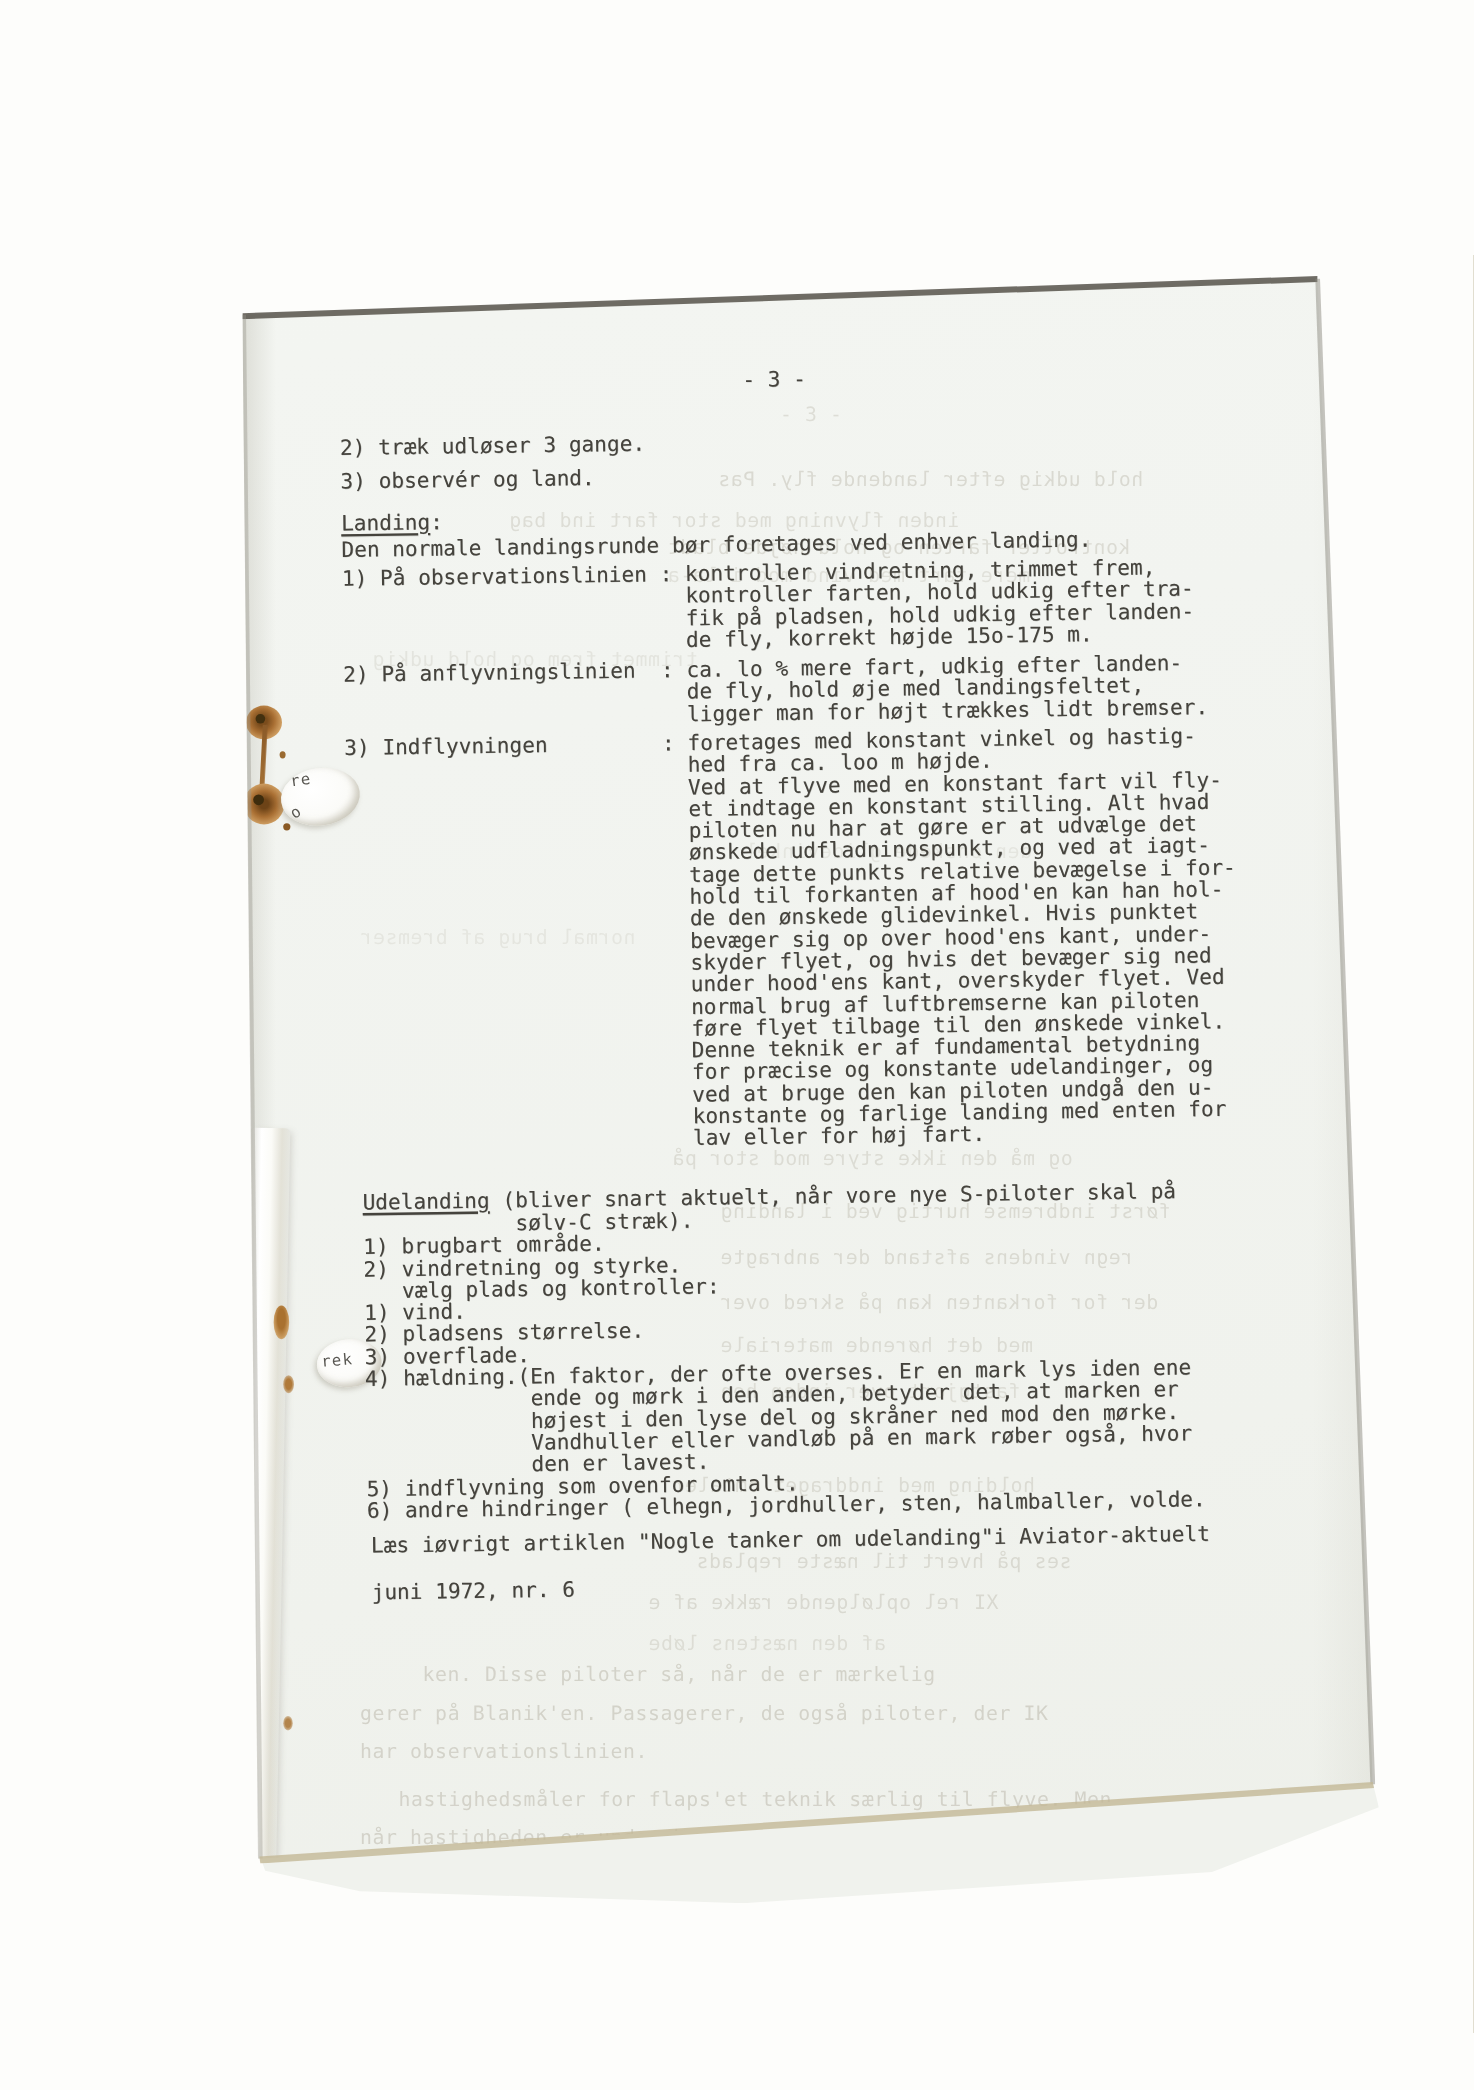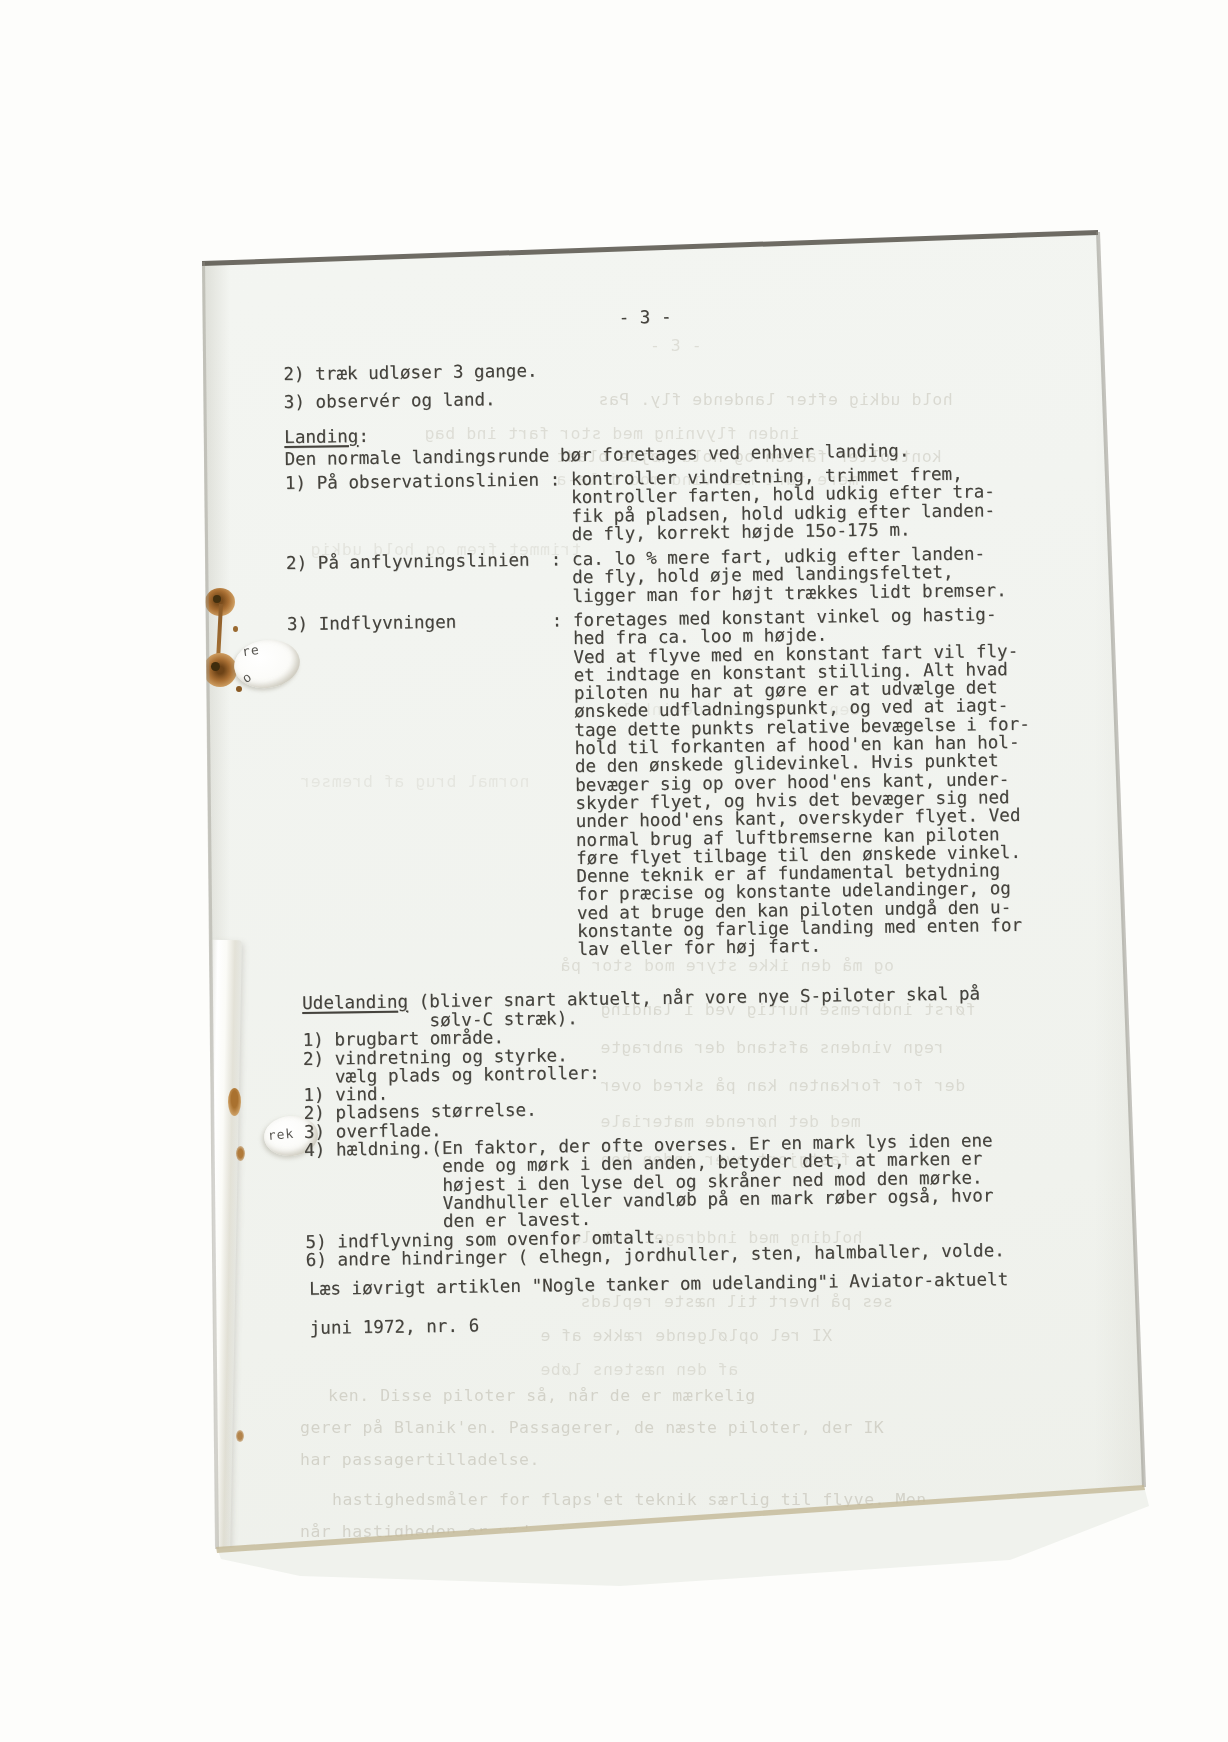--- a/index.html
+++ b/index.html
@@ -109,7 +109,7 @@
         <div class="ghost m" style="left: 580px; top: 1292px; opacity: 0.24;">ses på hvert til næste replads</div>
         <div class="ghost m" style="left: 540px; top: 1326px; opacity: 0.24;">XI rel oplølgende række af e</div>
         <div class="ghost m" style="left: 540px; top: 1360px; opacity: 0.2;">af den næstens løbe</div>
-        <div class="ghost" style="left: 328px; top: 1386px; opacity: 0.3;">ken. Disse piloter så, når de er mærkelig</div>
+        <div class="ghost" style="left: 352px; top: 1386px; opacity: 0.3;">ken. Disse piloter så, når de er mærkelig</div>
         <div class="ghost" style="left: 300px; top: 1418px; opacity: 0.3;">gerer på Blanik'en. Passagerer, de næste piloter, der IK</div>
         <div class="ghost" style="left: 300px; top: 1450px; opacity: 0.3;">har passagertilladelse.</div>
         <div class="ghost" style="left: 332px; top: 1490px; opacity: 0.3;">hastighedsmåler for flaps'et teknik særlig til flyve. Men</div>

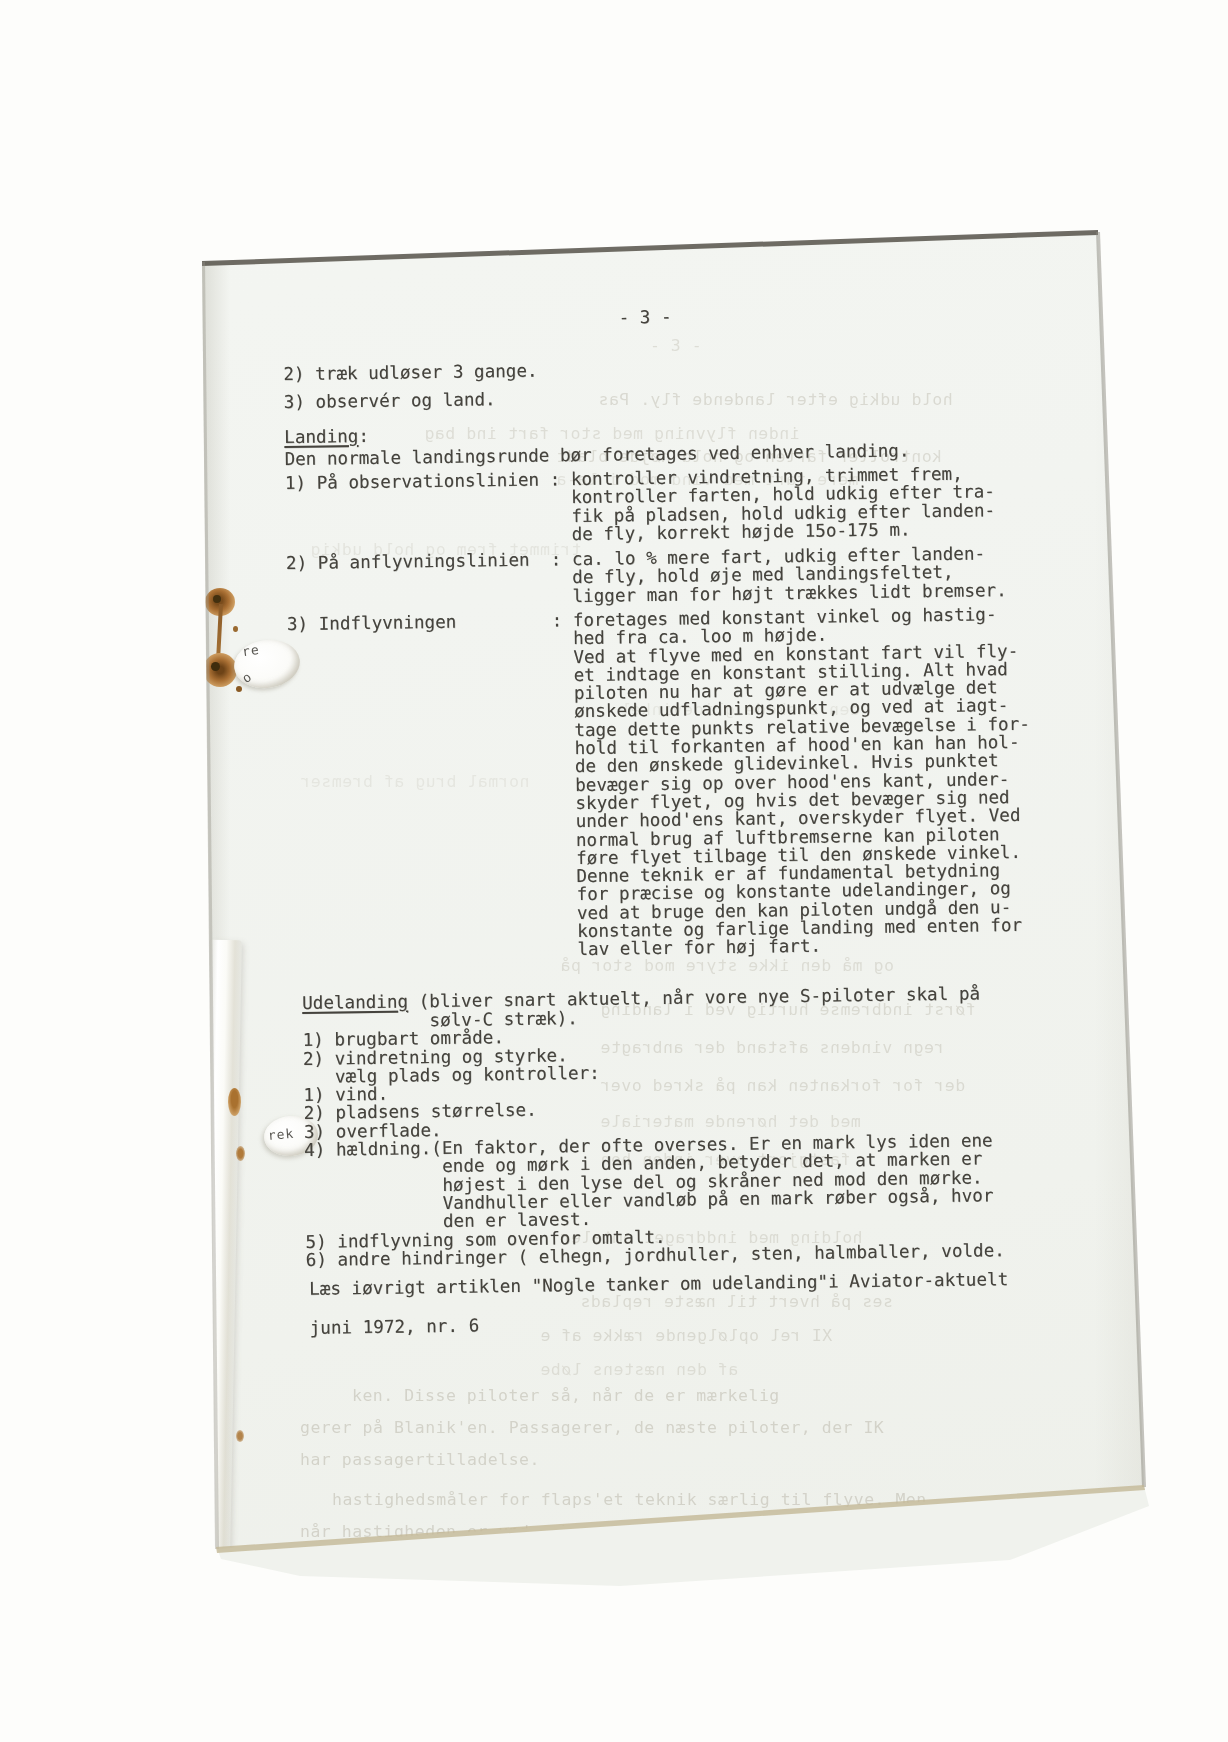--- a/index.html
+++ b/index.html
@@ -110,7 +110,7 @@
         <div class="ghost m" style="left: 540px; top: 1326px; opacity: 0.24;">XI rel oplølgende række af e</div>
         <div class="ghost m" style="left: 540px; top: 1360px; opacity: 0.2;">af den næstens løbe</div>
         <div class="ghost" style="left: 352px; top: 1386px; opacity: 0.3;">ken. Disse piloter så, når de er mærkelig</div>
-        <div class="ghost" style="left: 300px; top: 1418px; opacity: 0.3;">gerer på Blanik'en. Passagerer, de næste piloter, der IK</div>
+        <div class="ghost" style="left: 300px; top: 1418px; opacity: 0.3;">gerer på Blanik'en. Passagerer, de også piloter, der IK</div>
         <div class="ghost" style="left: 300px; top: 1450px; opacity: 0.3;">har passagertilladelse.</div>
         <div class="ghost" style="left: 332px; top: 1490px; opacity: 0.3;">hastighedsmåler for flaps'et teknik særlig til flyve. Men</div>
         <div class="ghost" style="left: 300px; top: 1522px; opacity: 0.3;">når hastigheden er under kontrol (ca. 95 km/t) trækkes hele flaps</div>

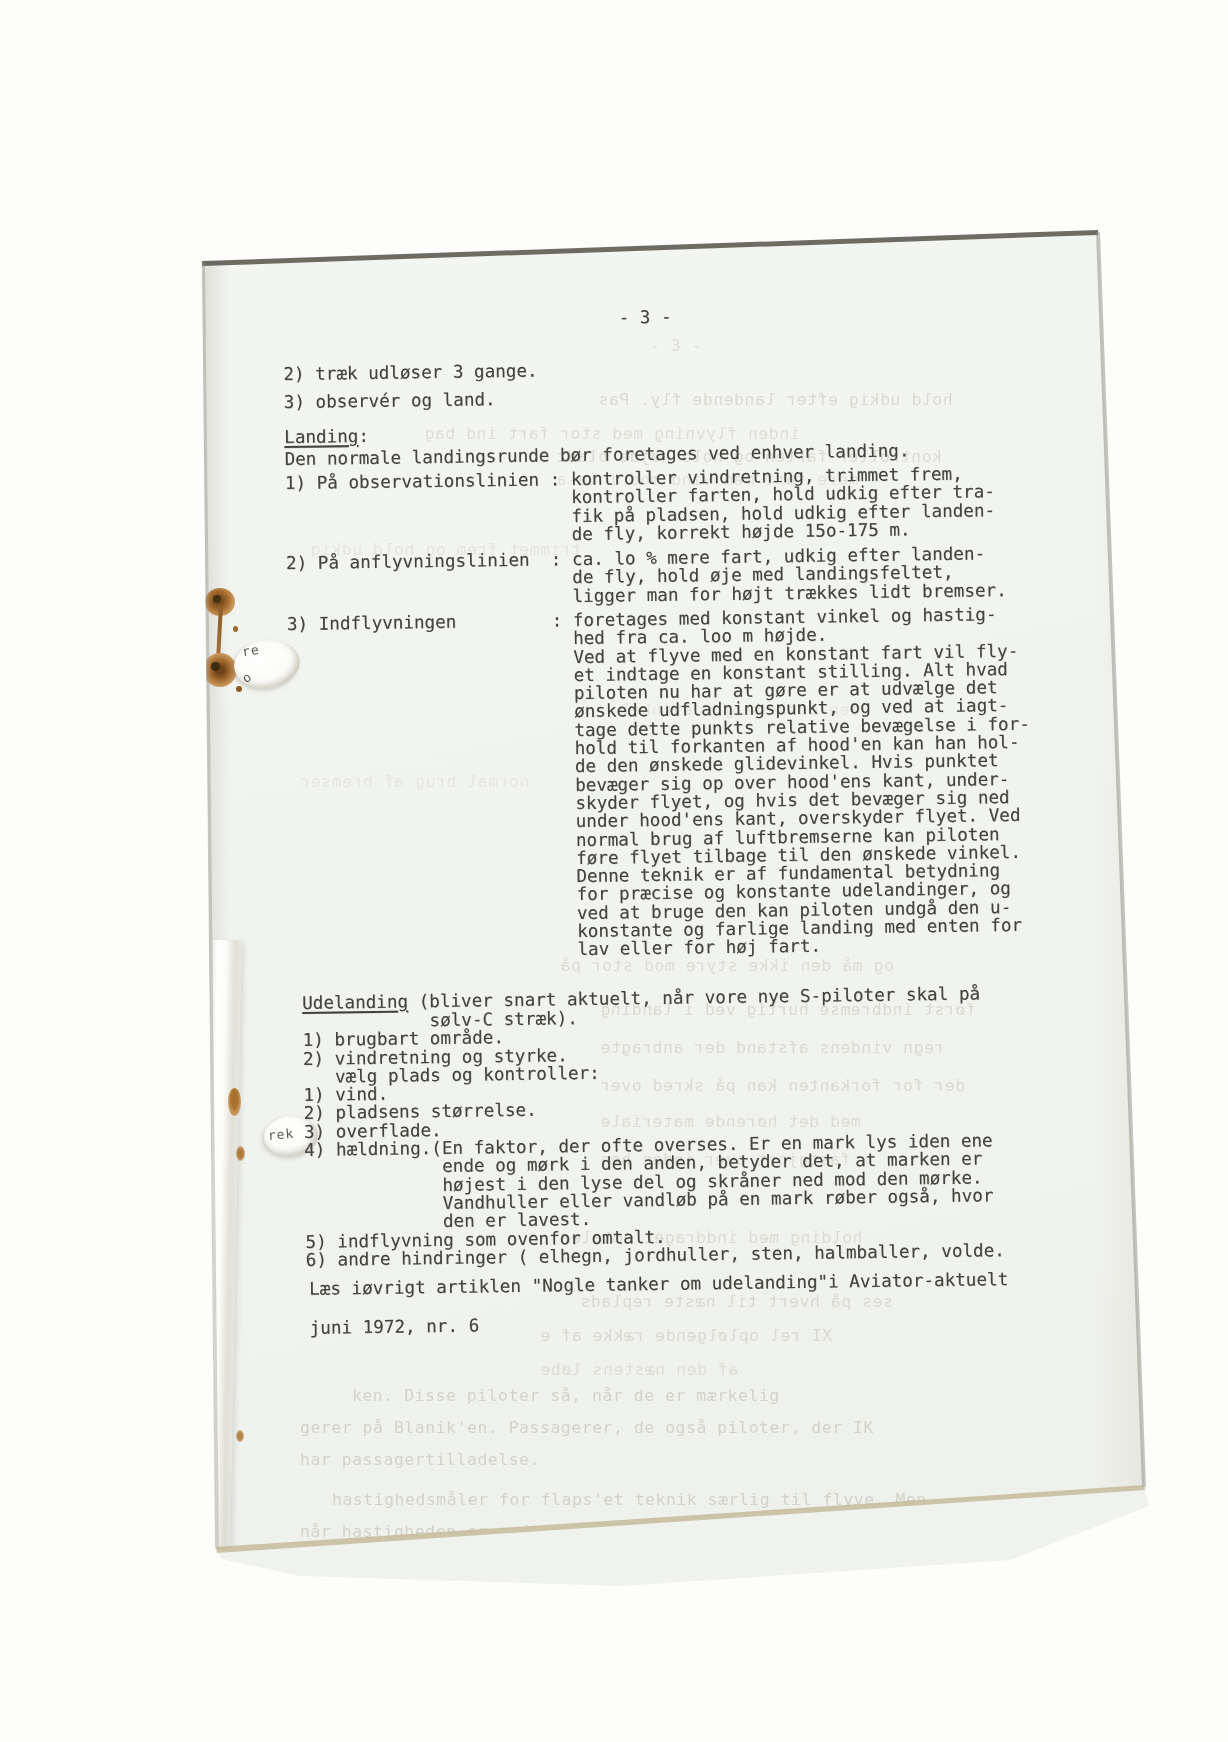--- a/index.html
+++ b/index.html
@@ -111,7 +111,7 @@
         <div class="ghost m" style="left: 540px; top: 1360px; opacity: 0.2;">af den næstens løbe</div>
         <div class="ghost" style="left: 352px; top: 1386px; opacity: 0.3;">ken. Disse piloter så, når de er mærkelig</div>
         <div class="ghost" style="left: 300px; top: 1418px; opacity: 0.3;">gerer på Blanik'en. Passagerer, de også piloter, der IK</div>
-        <div class="ghost" style="left: 300px; top: 1450px; opacity: 0.3;">har passagertilladelse.</div>
+        <div class="ghost" style="left: 300px; top: 1450px; opacity: 0.3;">har observationslinien.</div>
         <div class="ghost" style="left: 332px; top: 1490px; opacity: 0.3;">hastighedsmåler for flaps'et teknik særlig til flyve. Men</div>
         <div class="ghost" style="left: 300px; top: 1522px; opacity: 0.3;">når hastigheden er under kontrol (ca. 95 km/t) trækkes hele flaps</div>
       </div>

